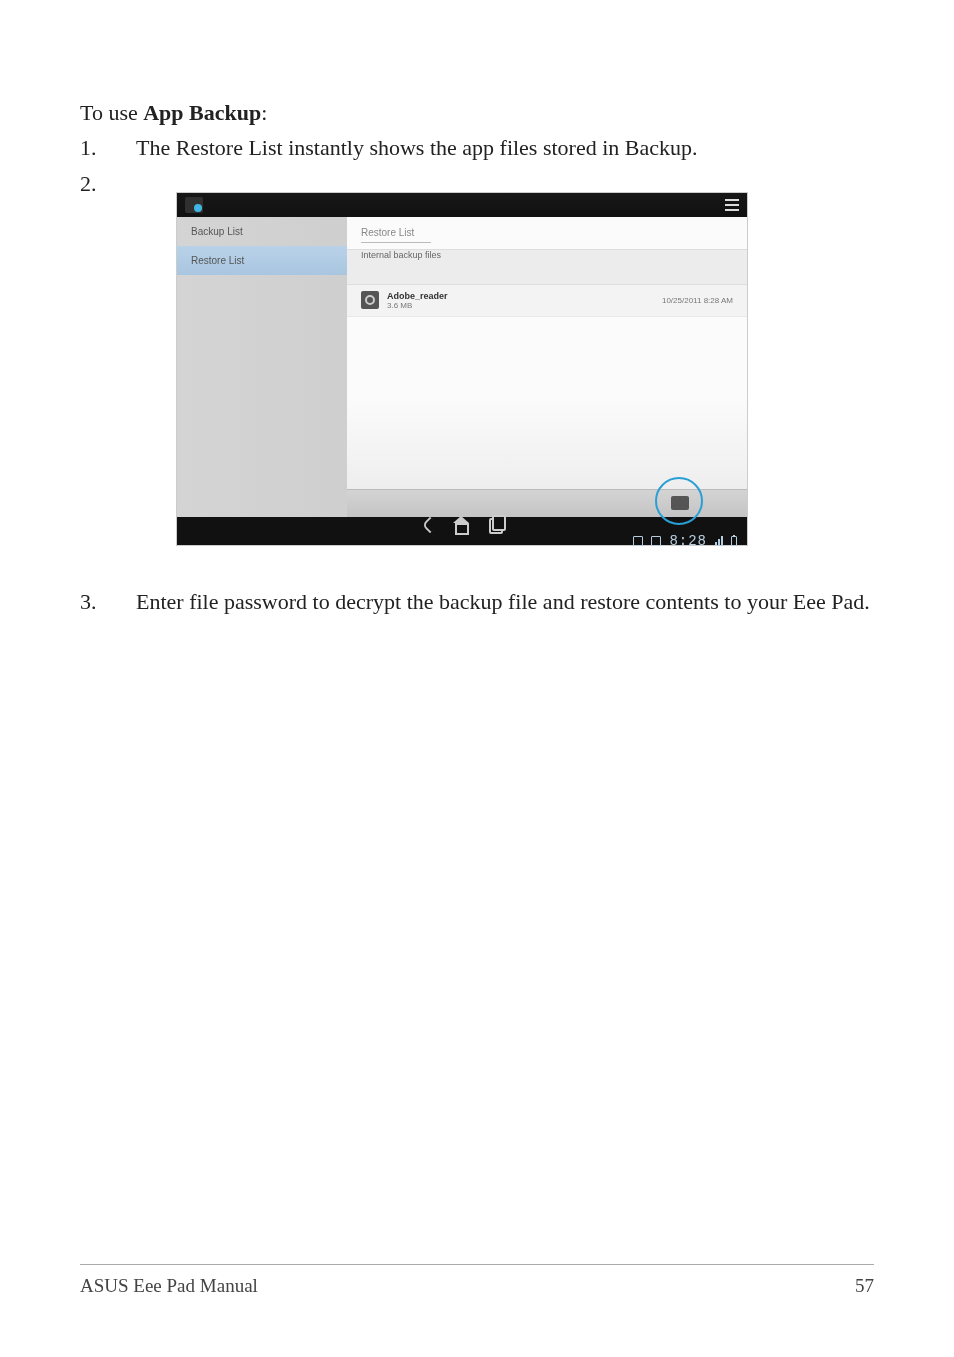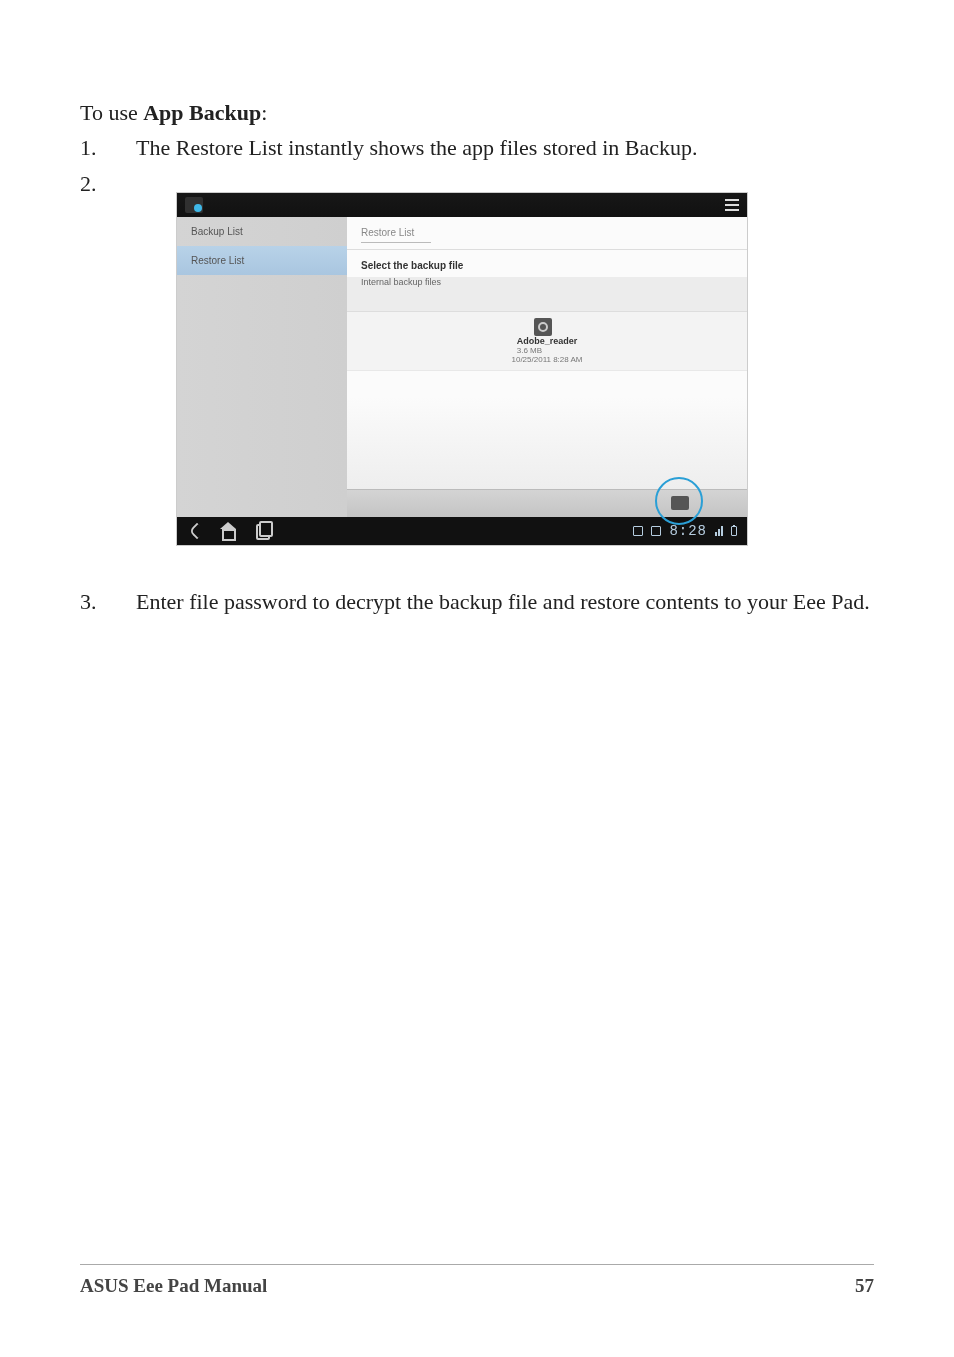--- a/index.html
+++ b/index.html
@@ -291,7 +291,6 @@
           <span>Restore List</span>
           <div class="line"></div>
         </div>
-        <div class="section-heading">Select the backup file</div>
         <div class="section-sub">Internal backup files</div>
         <div class="file-row">
           <div class="file-icon"></div>

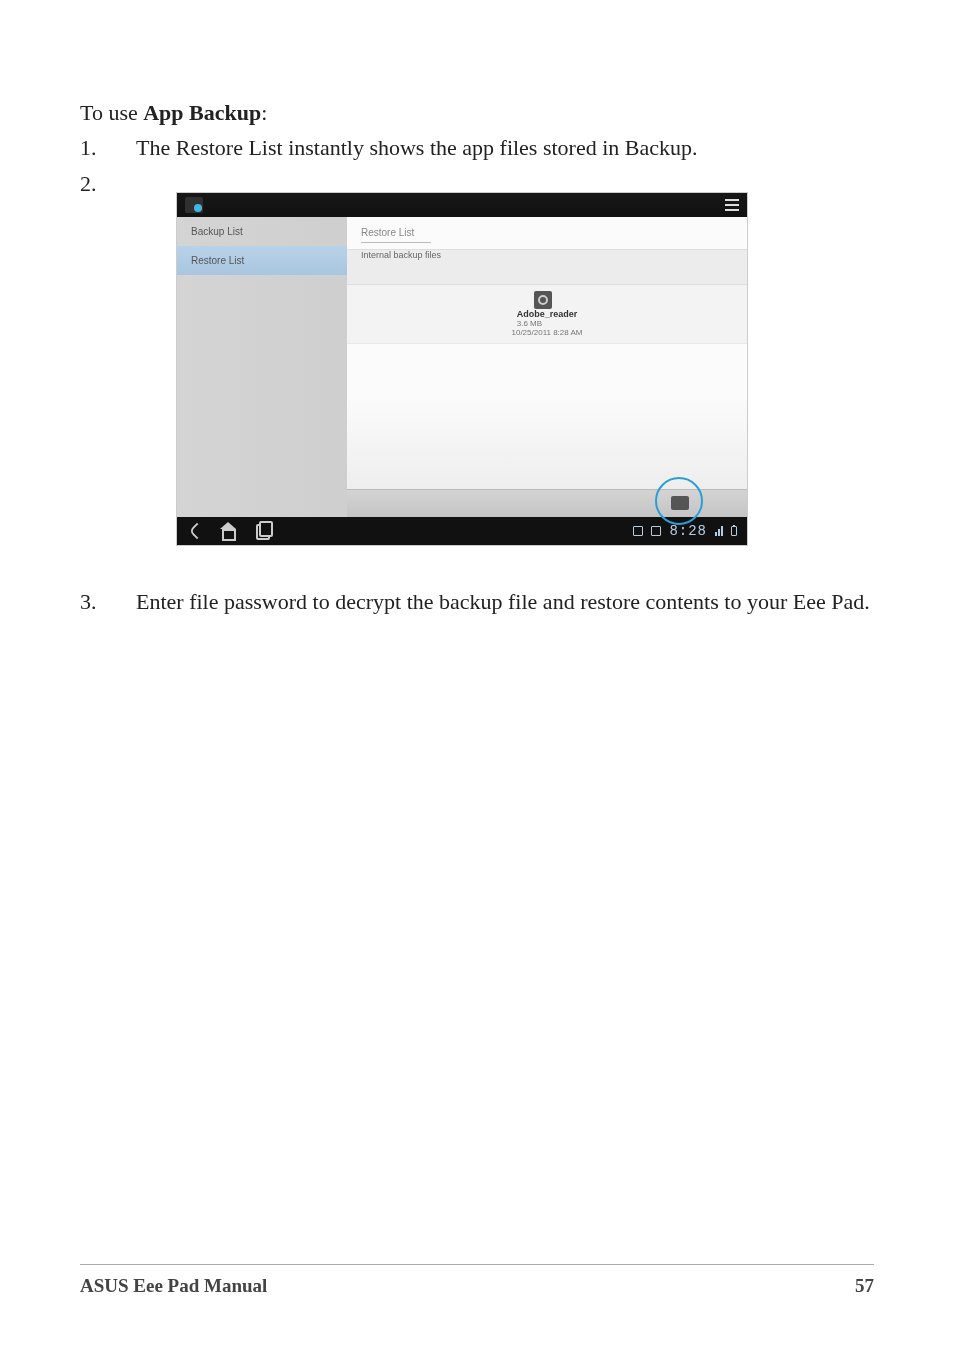--- a/index.html
+++ b/index.html
@@ -130,7 +130,6 @@
     padding: 6px 14px;
     border-bottom: 1px solid #e8e8e8;
     background:#f3f3f3;
-    flex-direction:column;
   }
   .file-icon {
     width: 18px; height: 18px;

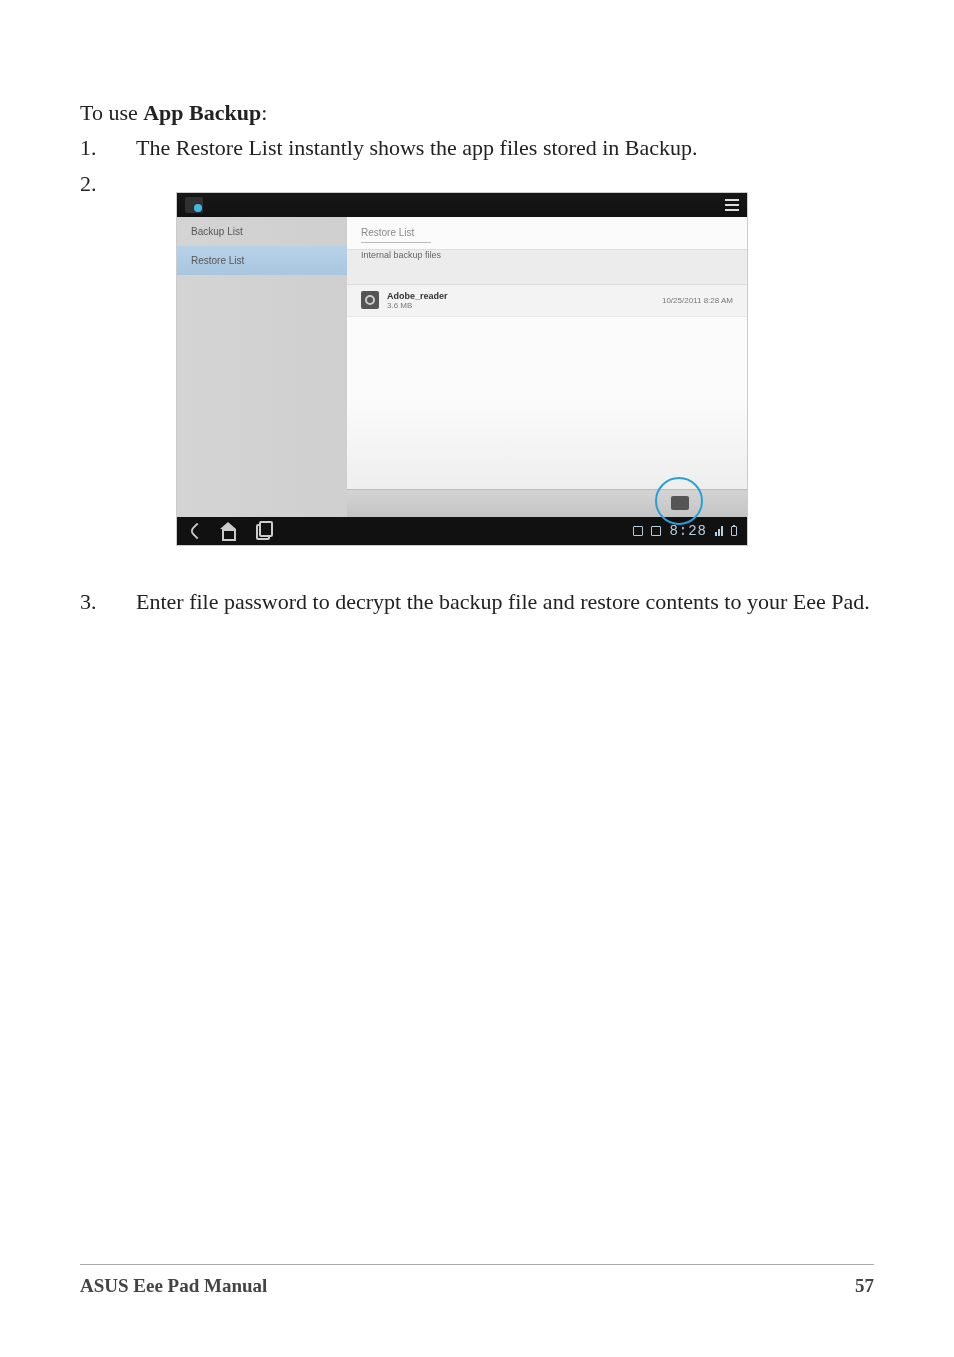--- a/index.html
+++ b/index.html
@@ -186,6 +186,7 @@
     color: #ddd;
     font-family: Arial, sans-serif;
     font-size: 12px;
+    flex-direction: column;
   }
   .nav-icons { display:flex; gap:18px; }
   .nav-icon { width:16px; height:16px; position:relative; }

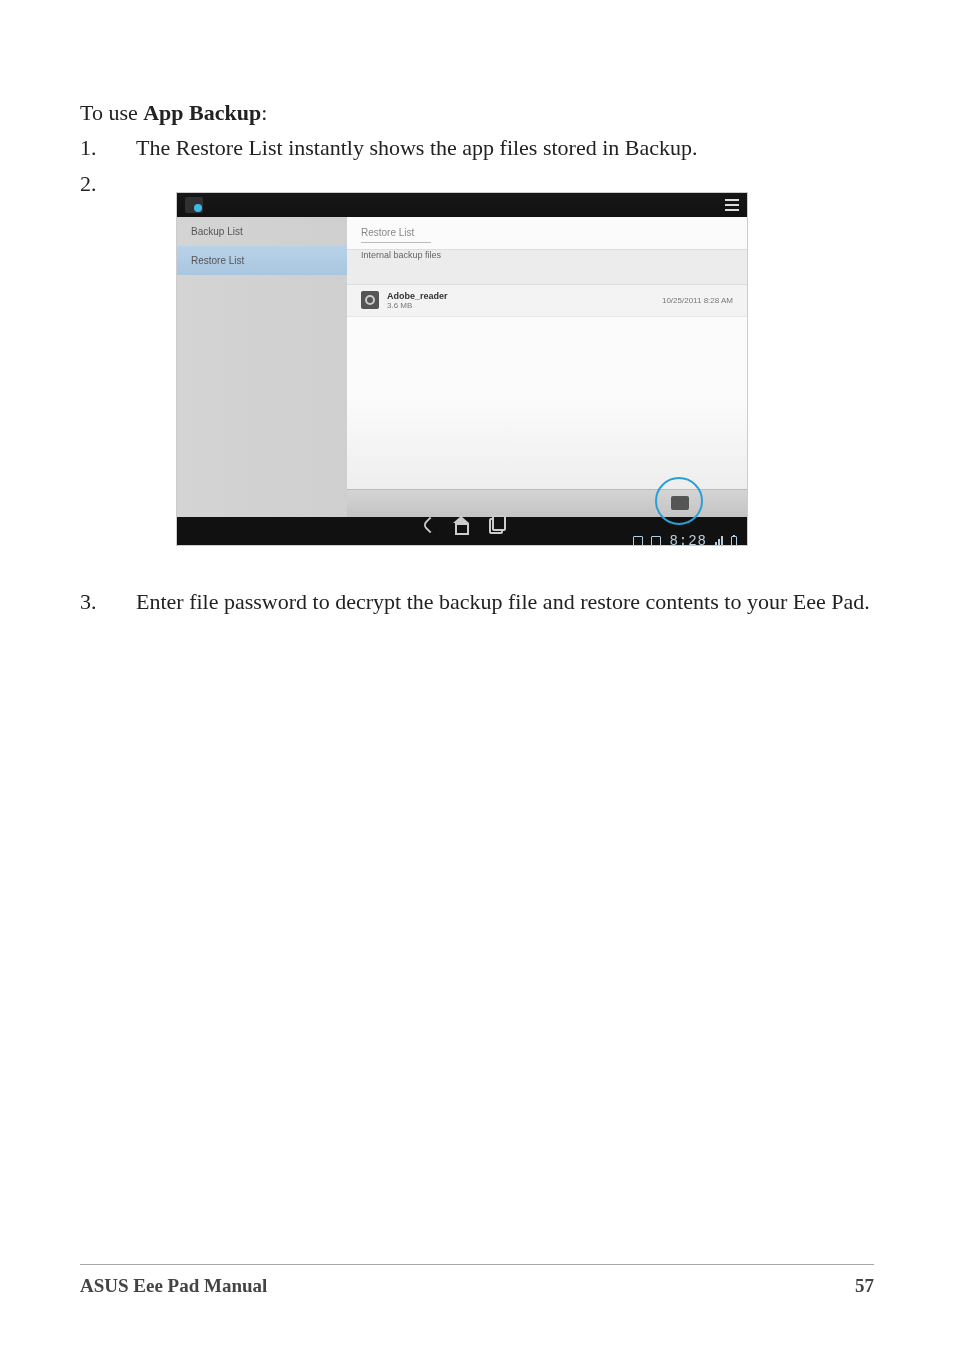--- a/index.html
+++ b/index.html
@@ -255,7 +255,6 @@
     font-size: 19px;
     color: #444;
     font-family: Georgia, serif;
-    font-weight: bold;
   }
 </style>
 </head>

